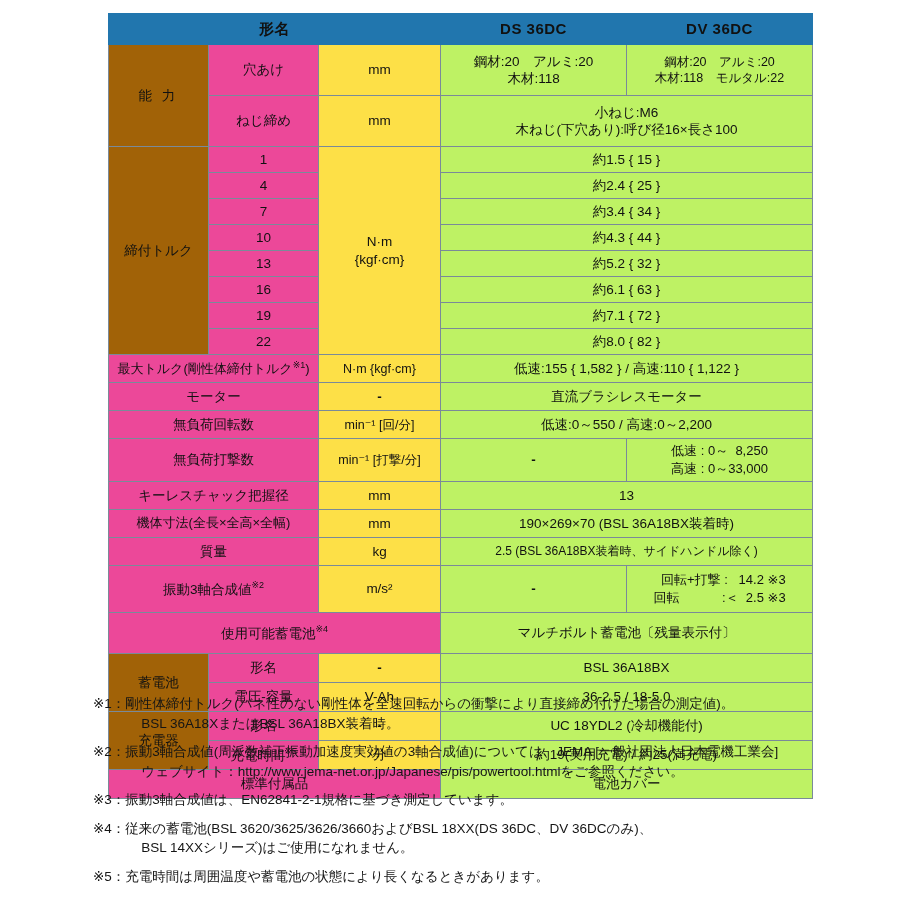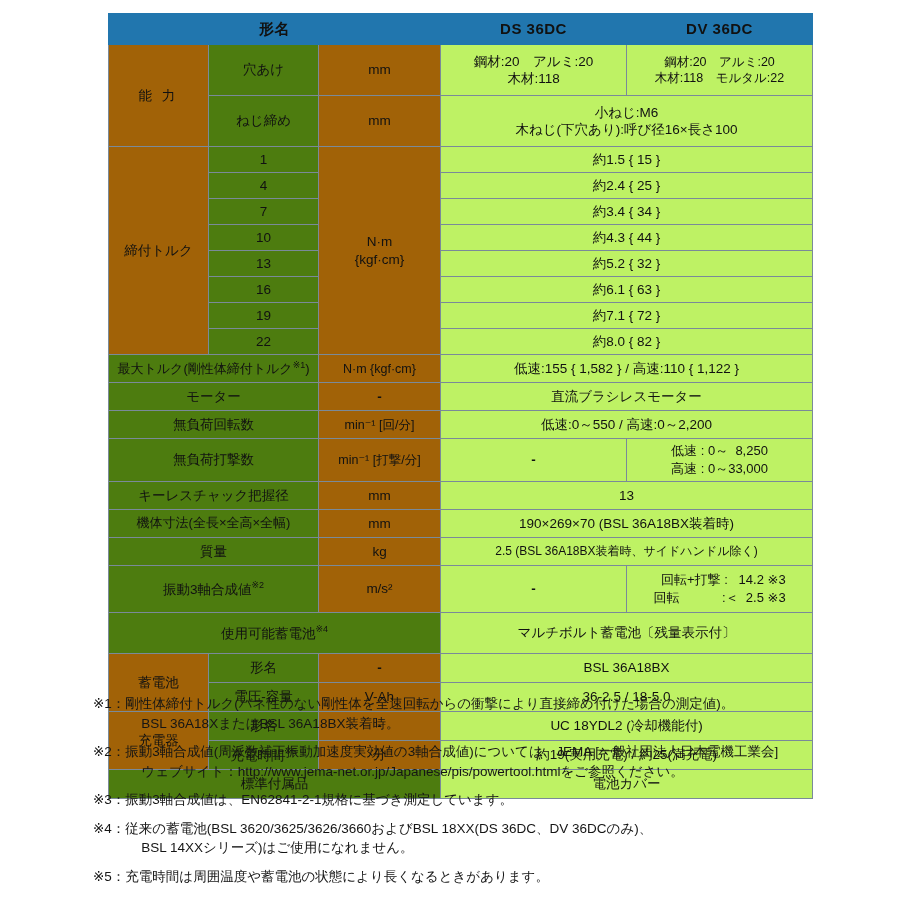--- a/index.html
+++ b/index.html
@@ -54,7 +54,7 @@
 
   
   .lbl {
-    background: #4d7c0f;
+    background: #ec4899;
   }
   .lbl-left {
     text-align: left;

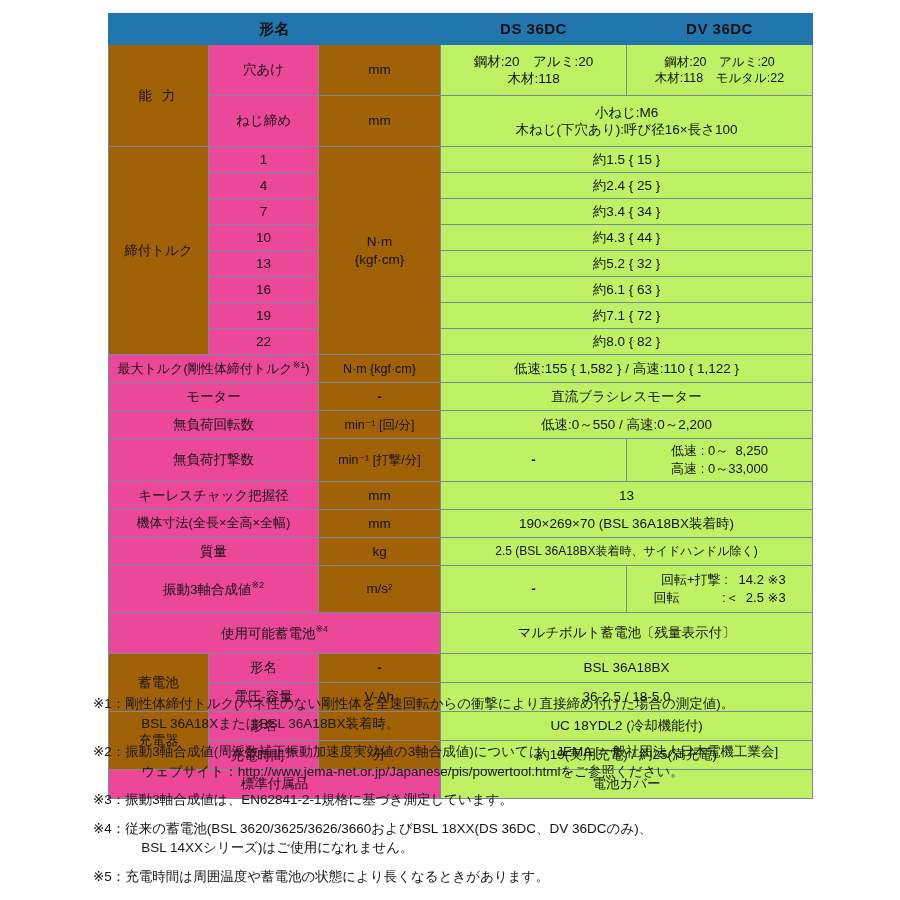--- a/index.html
+++ b/index.html
@@ -61,7 +61,7 @@
     padding-left: 8px;
   }
   .unit {
-    background: #a16207;
+    background: #fde047;
     margin-left: 12px;
   }
   .val {

